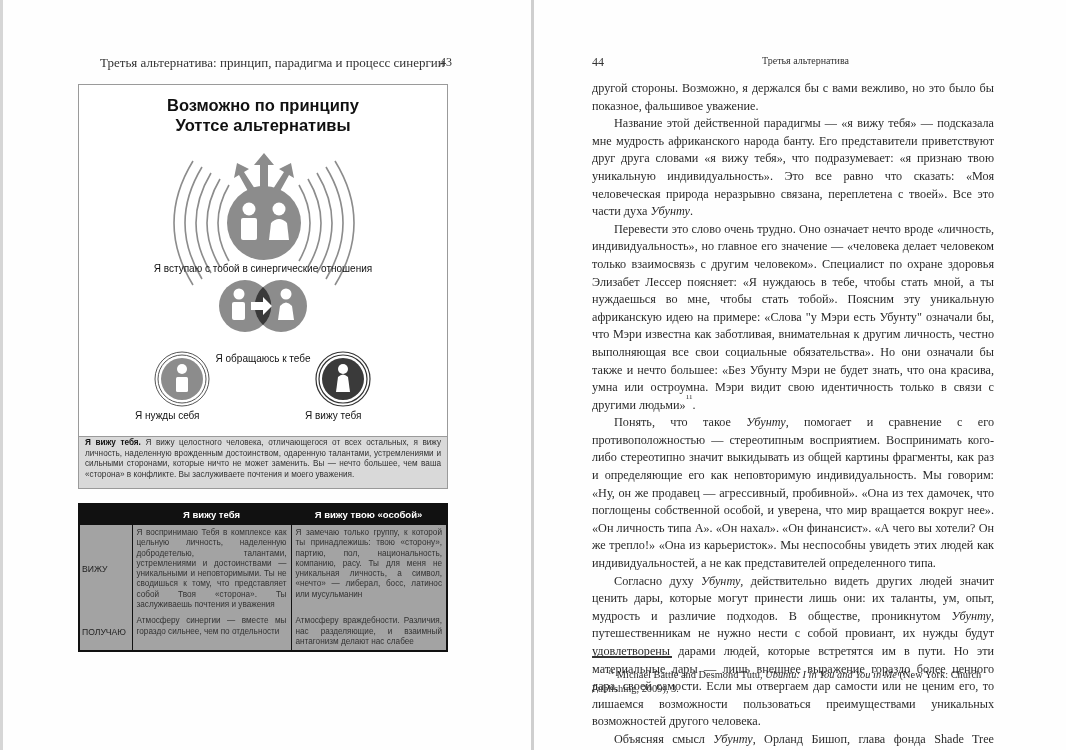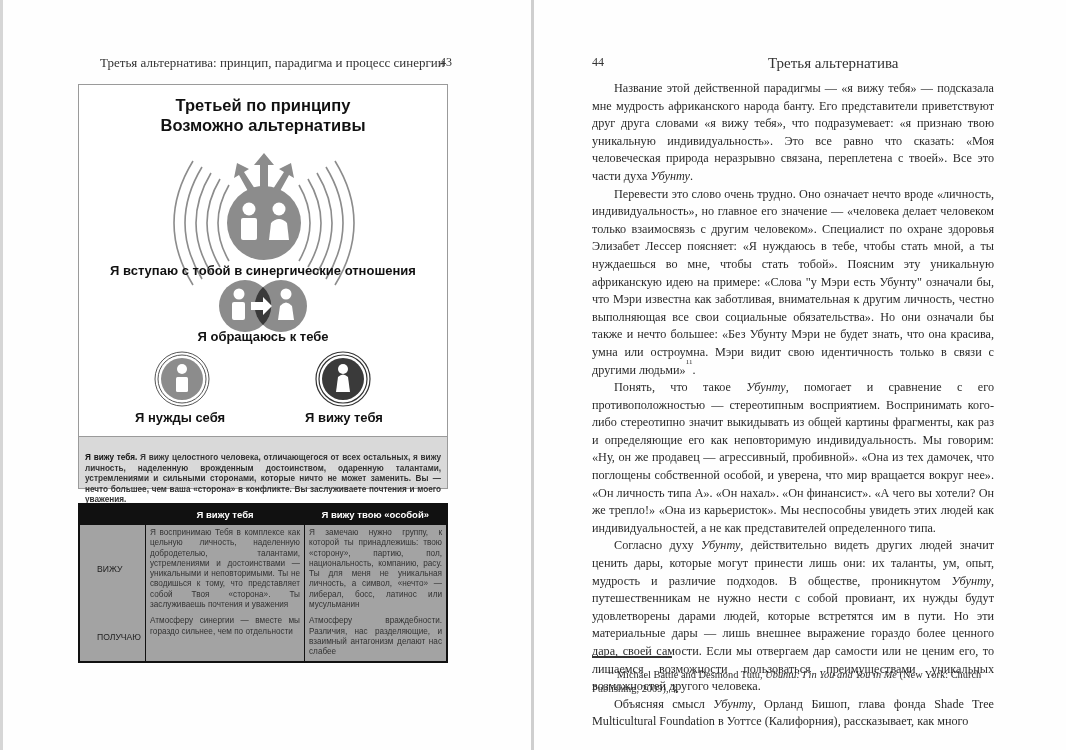--- a/index.html
+++ b/index.html
@@ -14,7 +14,7 @@
   .left-head .rh-num{position:absolute;right:0;top:0;font-size:12px;}
   .right-head{left:592px;width:400px;}
   .right-head .rh-num{position:absolute;left:0;top:0;font-size:12px;}
-  .right-head .rh-title{position:absolute;left:176px;top:0;font-size:15px;}
+  .right-head .rh-title{position:absolute;left:170px;top:0;font-size:10px;}
 
   
   .figure{position:absolute;left:78px;top:84px;width:370px;height:405px;border:1px solid #9a9a9a;box-sizing:border-box;background:#fff;}

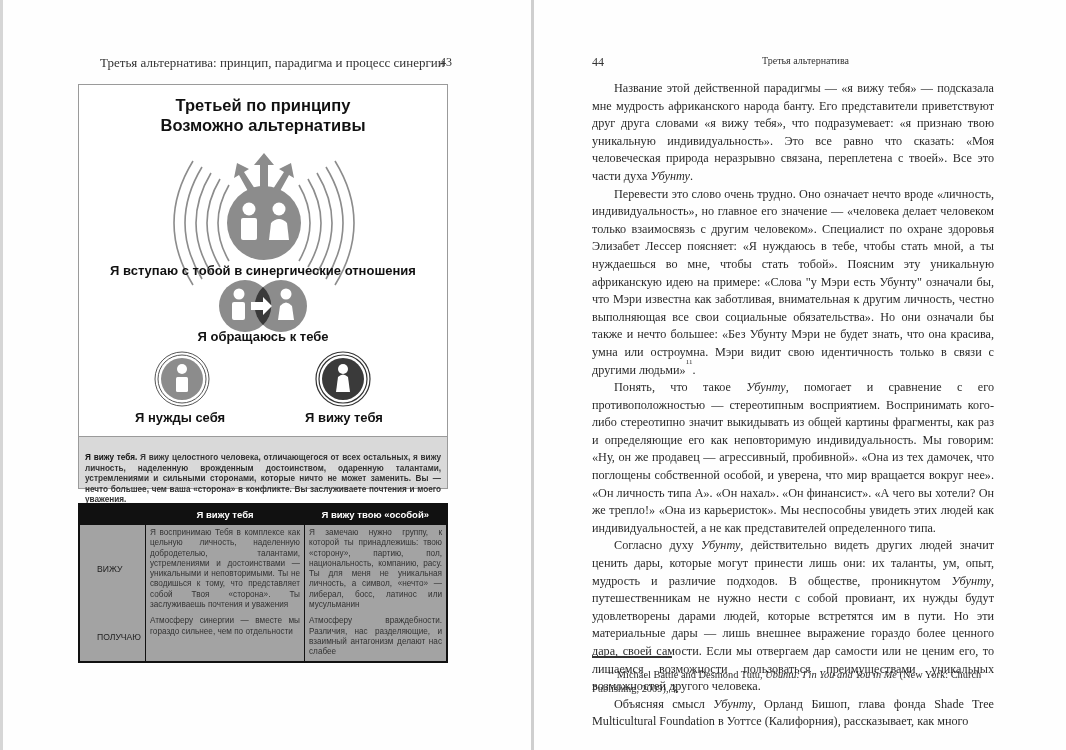--- a/index.html
+++ b/index.html
@@ -163,6 +163,7 @@
 </div>
 
 <div class="body-text" id="body-text">
+    <p class="noindent">другой стороны. Возможно, я держался бы с вами вежливо, но это было бы показное, фальшивое уважение.</p>
     <p>Название этой действенной парадигмы — «я вижу тебя» — подсказала мне мудрость африканского народа банту. Его представители приветствуют друг друга словами «я вижу тебя», что подразумевает: «я признаю твою уникальную индивидуальность». Это все равно что сказать: «Моя человеческая природа неразрывно связана, переплетена с твоей». Все это части духа <i>Убунту</i>.</p>
     <p>Перевести это слово очень трудно. Оно означает нечто вроде «личность, индивидуальность», но главное его значение — «человека делает человеком только взаимосвязь с другим человеком». Специалист по охране здоровья Элизабет Лессер поясняет: «Я нуждаюсь в тебе, чтобы стать мной, а ты нуждаешься во мне, чтобы стать тобой». Поясним эту уникальную африканскую идею на примере: «Слова "у Мэри есть Убунту" означали бы, что Мэри известна как заботливая, внимательная к другим личность, честно выполняющая все свои социальные обязательства». Но они означали бы также и нечто большее: «Без Убунту Мэри не будет знать, что она красива, умна или остроумна. Мэри видит свою идентичность только в связи с другими людьми»<sup>11</sup>.</p>
     <p>Понять, что такое <i>Убунту</i>, помогает и сравнение с его противоположностью — стереотипным восприятием. Воспринимать кого-либо стереотипно значит выкидывать из общей картины фрагменты, как раз и определяющие его как неповторимую индивидуальность. Мы говорим: «Ну, он же продавец — агрессивный, пробивной». «Она из тех дамочек, что поглощены собственной особой, и уверена, что мир вращается вокруг нее». «Он личность типа А». «Он нахал». «Он финансист». «А чего вы хотели? Он же трепло!» «Она из карьеристок». Мы неспособны увидеть этих людей как индивидуальностей, а не как представителей определенного типа.</p>

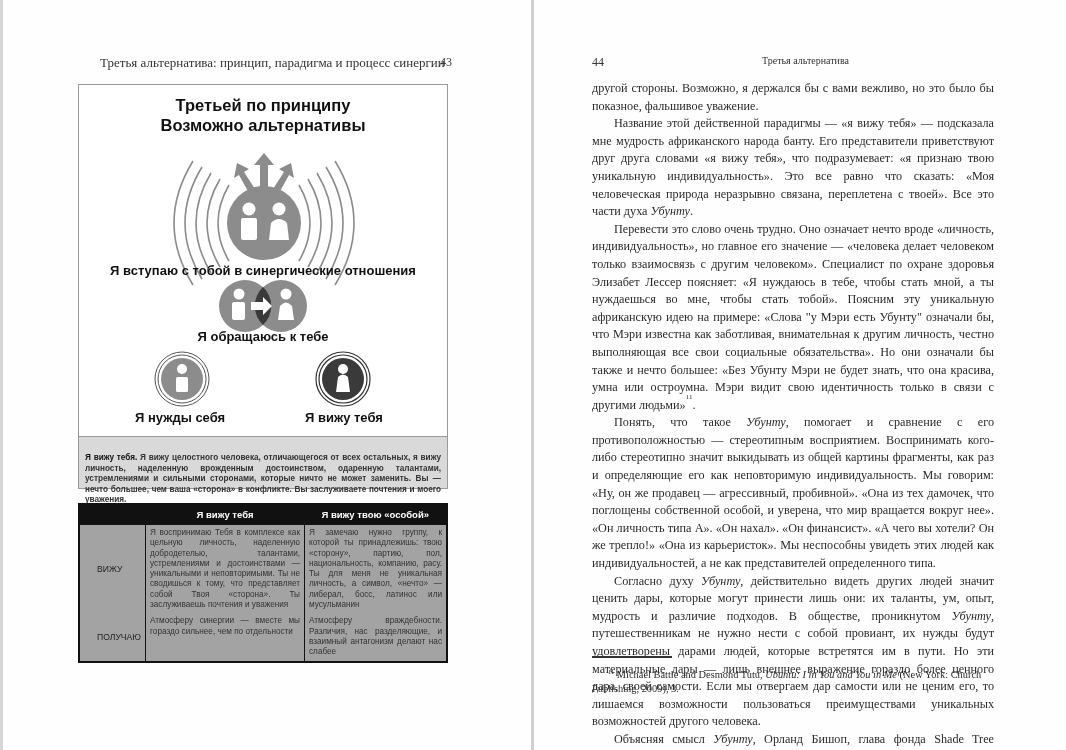--- a/index.html
+++ b/index.html
@@ -58,7 +58,7 @@
 
 <div class="figure">
   <div class="fig-title">
-    <div>Третьей по принципу</div>
+    <div>Возможно по принципу</div>
     <div>Возможно альтернативы</div>
   </div>
 

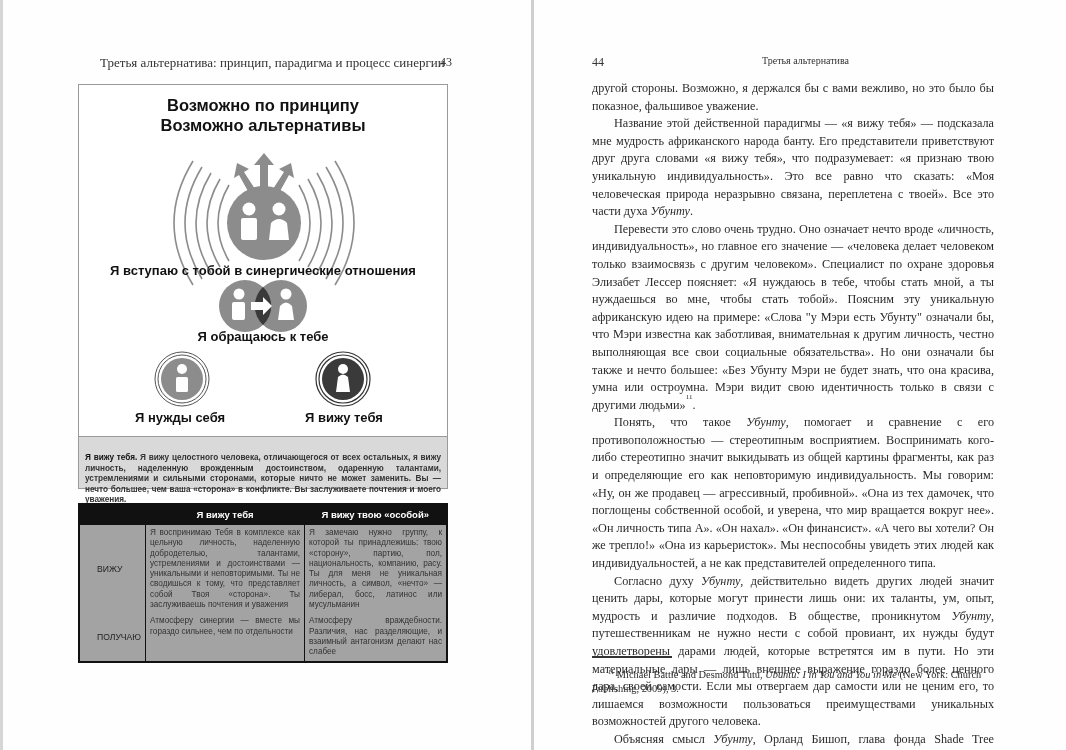--- a/index.html
+++ b/index.html
@@ -59,7 +59,7 @@
 <div class="figure">
   <div class="fig-title">
     <div>Возможно по принципу</div>
-    <div>Возможно альтернативы</div>
+    <div>Уоттсе альтернативы</div>
   </div>
 
   <svg class="fig-svg" width="370" height="350" viewBox="0 0 370 350">

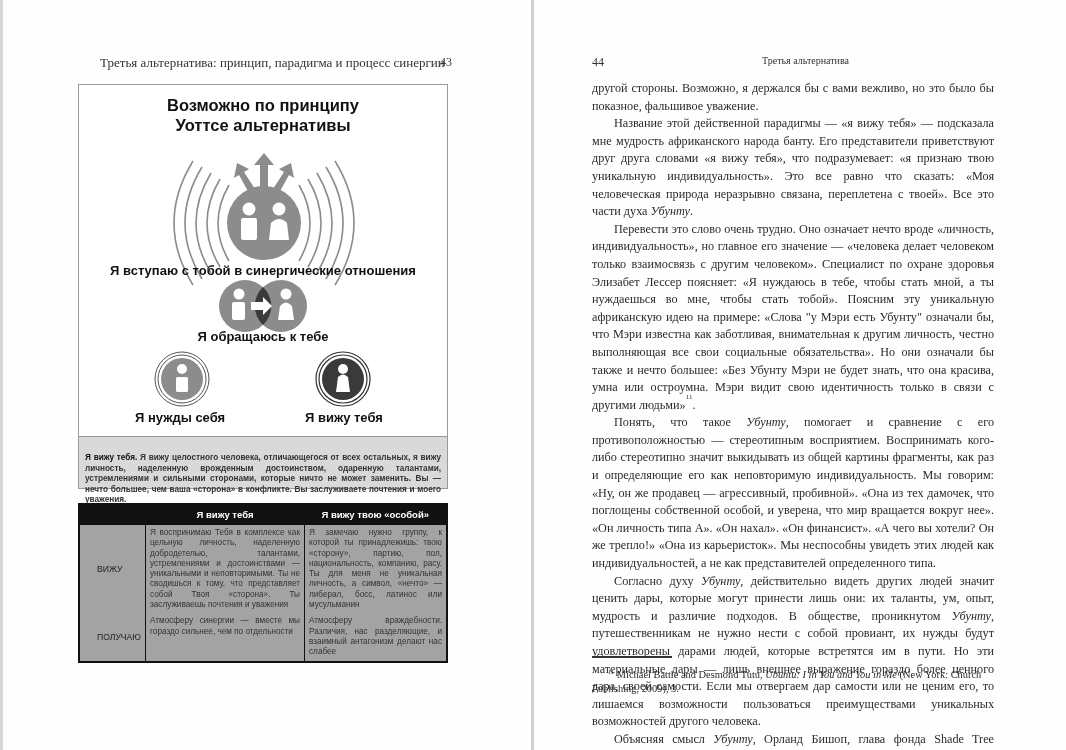--- a/index.html
+++ b/index.html
@@ -20,7 +20,7 @@
   .figure{position:absolute;left:78px;top:84px;width:370px;height:405px;border:1px solid #9a9a9a;box-sizing:border-box;background:#fff;}
   .fig-title{position:absolute;left:0;right:0;top:10px;text-align:center;font-family:"Liberation Sans",sans-serif;font-weight:bold;font-size:16.5px;line-height:20px;color:#111;}
   .fig-svg{position:absolute;left:0;top:0;}
-  .fig-label{position:absolute;font-family:"Liberation Sans",sans-serif;font-weight:bold;font-size:13px;color:#111;white-space:nowrap;}
+  .fig-label{position:absolute;font-family:"Liberation Sans",sans-serif;font-weight:normal;font-size:10px;color:#111;white-space:nowrap;}
   .caption{position:absolute;left:0;right:0;top:351px;bottom:0;background:#d9d9d9;border-top:1px solid #9a9a9a;padding:16px 6px;box-sizing:border-box;font-family:"Liberation Sans",sans-serif;font-size:8.2px;line-height:10.5px;color:#333;text-align:justify;font-weight:bold;}
   .caption b{color:#111;}
 

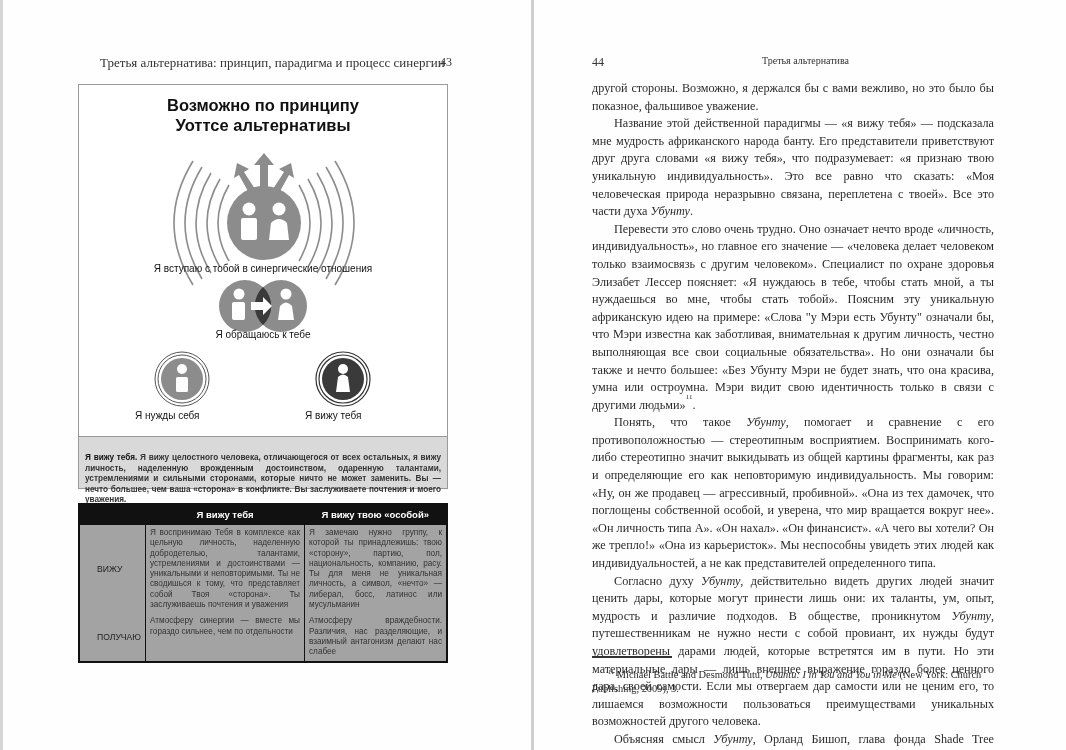--- a/index.html
+++ b/index.html
@@ -128,7 +128,7 @@
   </svg>
 
   <div class="fig-label" style="left:0;right:0;top:178px;text-align:center;">Я вступаю с тобой в синергические отношения</div>
-  <div class="fig-label" style="left:0;right:0;top:244px;text-align:center;">Я обращаюсь к тебе</div>
+  <div class="fig-label" style="left:0;right:0;top:268px;text-align:center;">Я обращаюсь к тебе</div>
   <div class="fig-label" style="left:56px;top:325px;">Я нужды себя</div>
   <div class="fig-label" style="left:226px;top:325px;">Я вижу тебя</div>
 

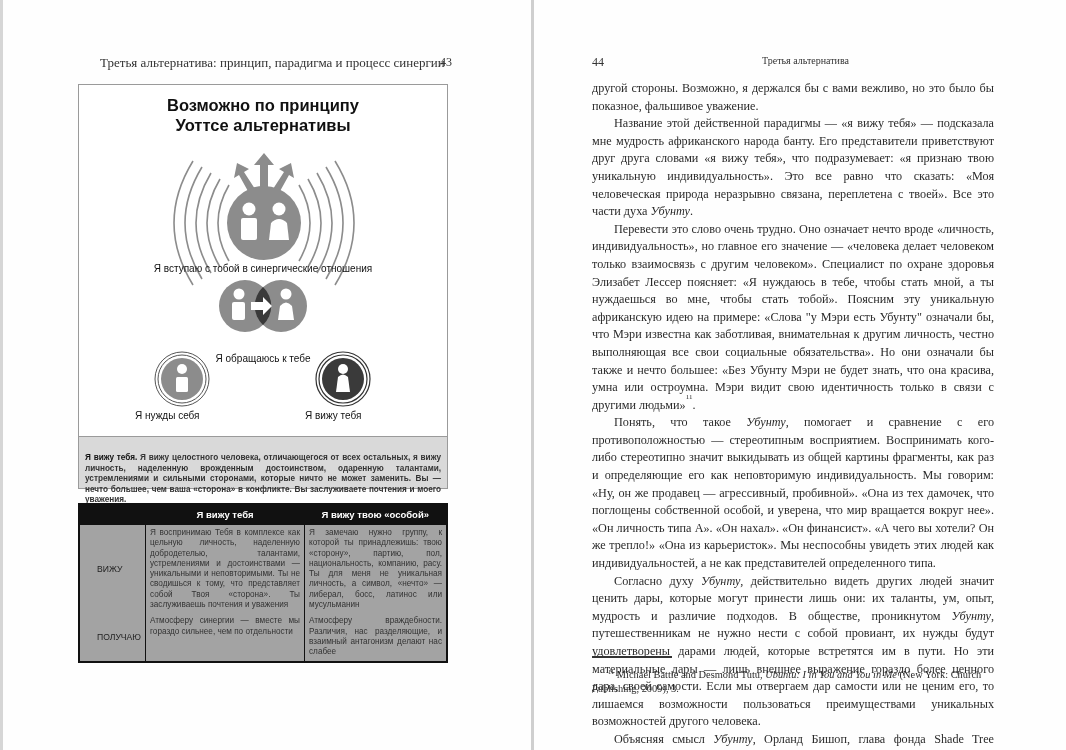--- a/index.html
+++ b/index.html
@@ -21,7 +21,7 @@
   .fig-title{position:absolute;left:0;right:0;top:10px;text-align:center;font-family:"Liberation Sans",sans-serif;font-weight:bold;font-size:16.5px;line-height:20px;color:#111;}
   .fig-svg{position:absolute;left:0;top:0;}
   .fig-label{position:absolute;font-family:"Liberation Sans",sans-serif;font-weight:normal;font-size:10px;color:#111;white-space:nowrap;}
-  .caption{position:absolute;left:0;right:0;top:351px;bottom:0;background:#d9d9d9;border-top:1px solid #9a9a9a;padding:16px 6px;box-sizing:border-box;font-family:"Liberation Sans",sans-serif;font-size:8.2px;line-height:10.5px;color:#333;text-align:justify;font-weight:bold;}
+  .caption{position:absolute;left:0;right:0;top:351px;bottom:0;background:#d9d9d9;border-top:1px solid #9a9a9a;padding:1px 6px;box-sizing:border-box;font-family:"Liberation Sans",sans-serif;font-size:8.2px;line-height:10.5px;color:#333;text-align:justify;}
   .caption b{color:#111;}
 
   

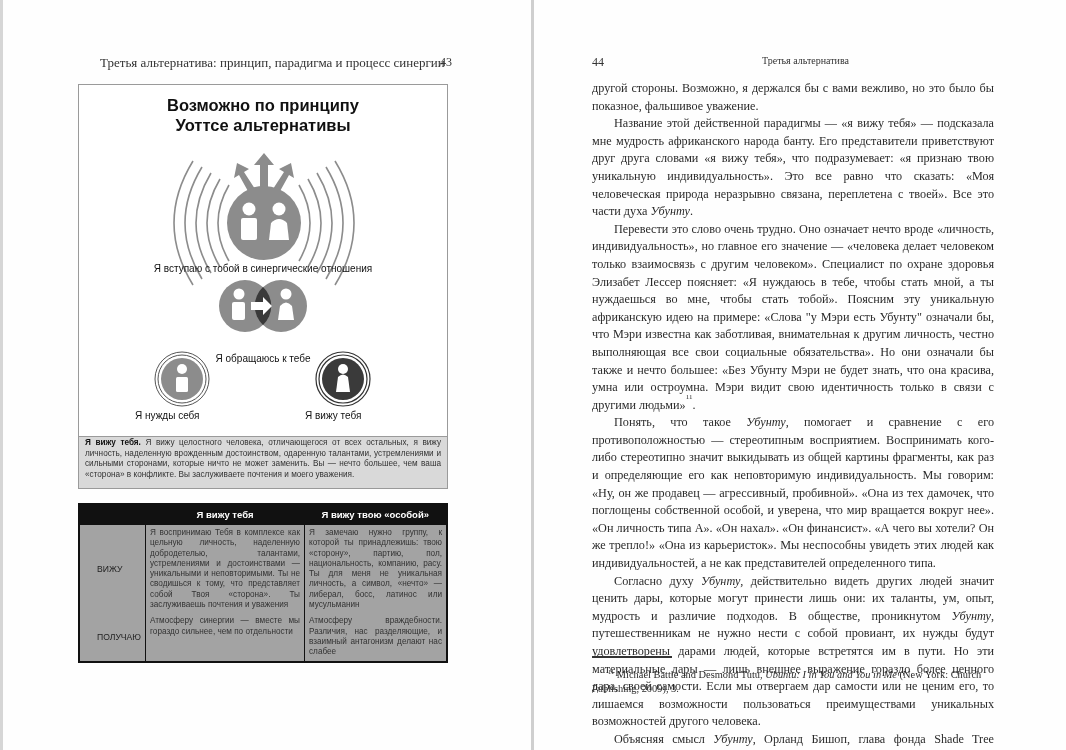--- a/index.html
+++ b/index.html
@@ -147,7 +147,7 @@
     <tr class="shade">
       <td class="rowh">ВИЖУ</td>
       <td class="c1">Я воспринимаю Тебя в комплексе как цельную личность, наделенную добродетелью, талантами, устремлениями и достоинствами — уникальными и неповторимыми. Ты не сводишься к тому, что представляет собой Твоя «сторона». Ты заслуживаешь почтения и уважения</td>
-      <td>Я замечаю нужно группу, к которой ты принадлежишь: твою «сторону», партию, пол, национальность, компанию, расу. Ты для меня не уникальная личность, а символ, «нечто» — либерал, босс, латинос или мусульманин</td>
+      <td>Я замечаю только группу, к которой ты принадлежишь: твою «сторону», партию, пол, национальность, компанию, расу. Ты для меня не уникальная личность, а символ, «нечто» — либерал, босс, латинос или мусульманин</td>
     </tr>
     <tr class="shade">
       <td class="rowh">ПОЛУЧАЮ</td>

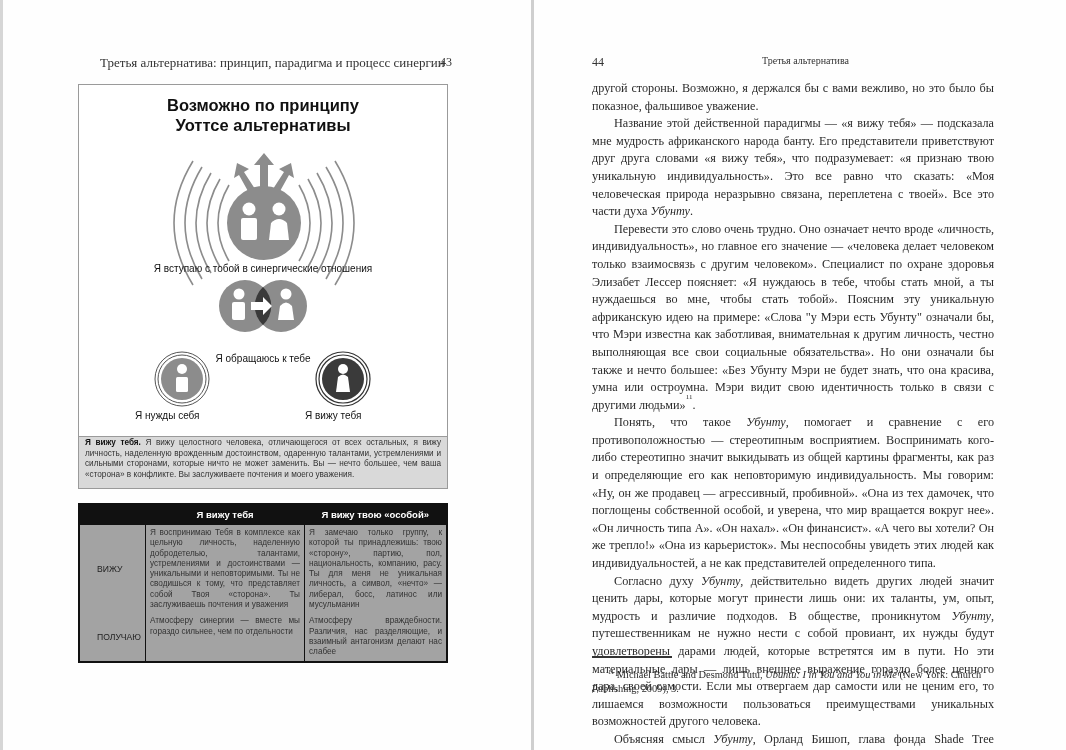--- a/index.html
+++ b/index.html
@@ -29,7 +29,7 @@
   .cmp-table th{background:#111;color:#fff;font-weight:bold;font-size:9.5px;height:16px;padding:2px 4px;text-align:center;}
   .cmp-table th.corner{width:44px;}
   .cmp-table td{border-left:1.5px solid #111;padding:3px 4px;vertical-align:top;text-align:justify;}
-  .cmp-table td.rowh{font-size:8.6px;vertical-align:middle;text-align:left;color:#222;padding-left:17px;border-left:none;}
+  .cmp-table td.rowh{font-size:8.6px;vertical-align:middle;text-align:left;color:#222;padding-left:2px;border-left:none;}
   .cmp-table tr.shade td{background:#a3a3a3;}
   .cmp-table tr.white td{background:#ffffff;}
   .cmp-table td.c1{width:150px;}

